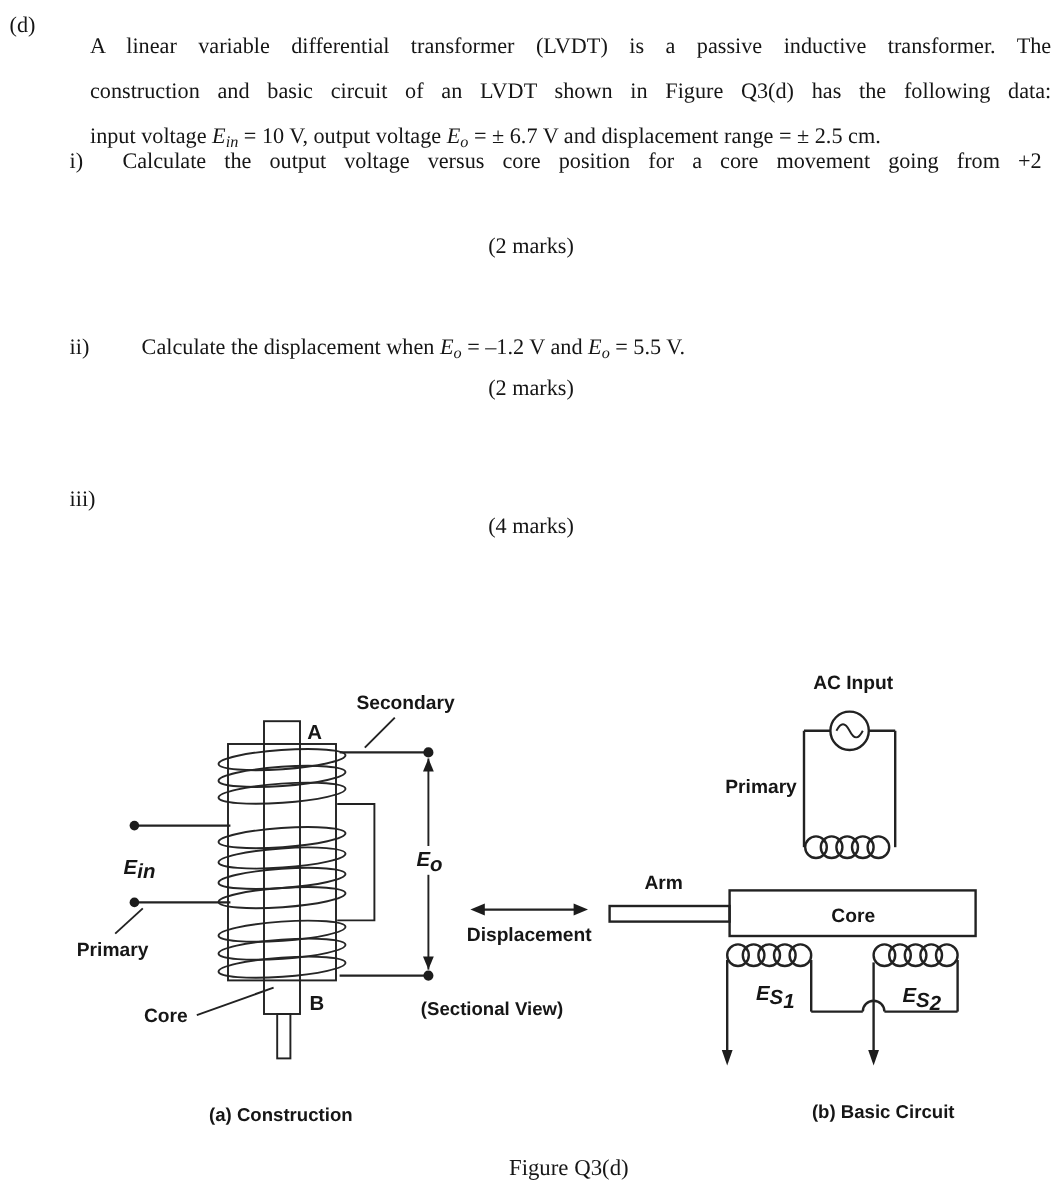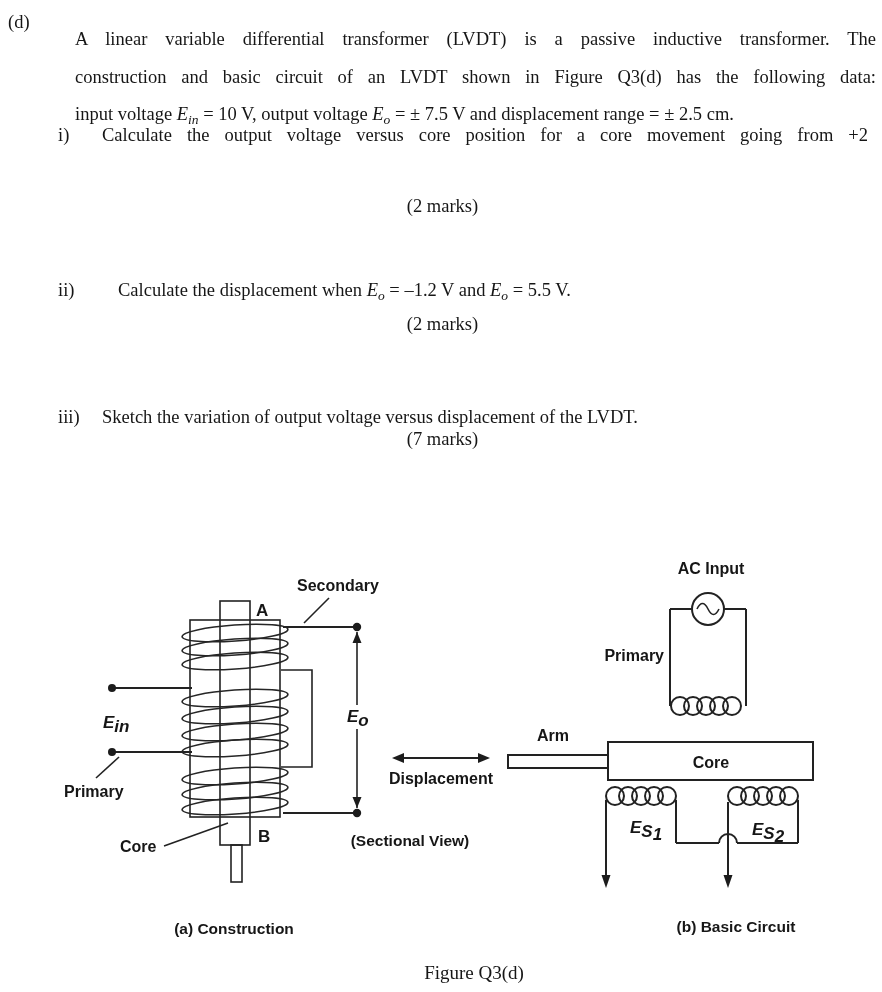--- a/index.html
+++ b/index.html
@@ -34,7 +34,7 @@
   <div class="q" style="left:75px;top:21px;width:801px;">
     <div class="lh jline">A linear variable differential transformer (LVDT) is a passive inductive transformer. The</div>
     <div class="lh jline">construction and basic circuit of an LVDT shown in Figure Q3(d) has the following data:</div>
-    <div class="lh"><span>input voltage </span><span class="ev">E</span><span class="sb">in</span><span> = 10 V, output voltage </span><span class="ev">E</span><span class="sb">o</span><span> = ± 7.5 V and displacement range = ± 2.5 cm.</span></div>
+    <div class="lh"><span>input voltage </span><span class="ev">E</span><span class="sb">in</span><span> = 10 V, output voltage </span><span class="ev">E</span><span class="sb">o</span><span> = ± 6.7 V and displacement range = ± 2.5 cm.</span></div>
   </div>
 
   <div class="q" style="left:0;top:117px;width:882px;">

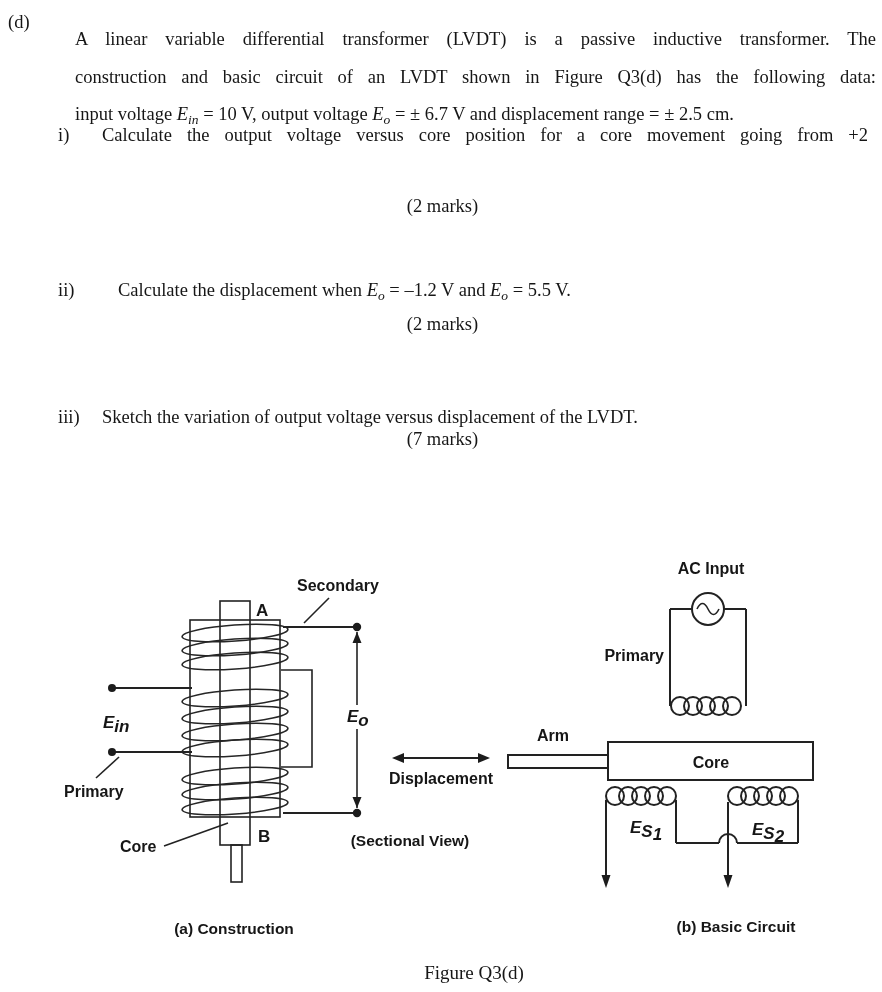--- a/index.html
+++ b/index.html
@@ -53,7 +53,6 @@
 
   <div class="q" style="left:0;top:399px;width:882px;">
     <span class="inum lh">iii)</span>
-    <div class="ibody lh">Sketch the variation of output voltage versus displacement of the LVDT.</div>
   </div>
   <div class="marks" style="top:429px;">(7 marks)</div>
 

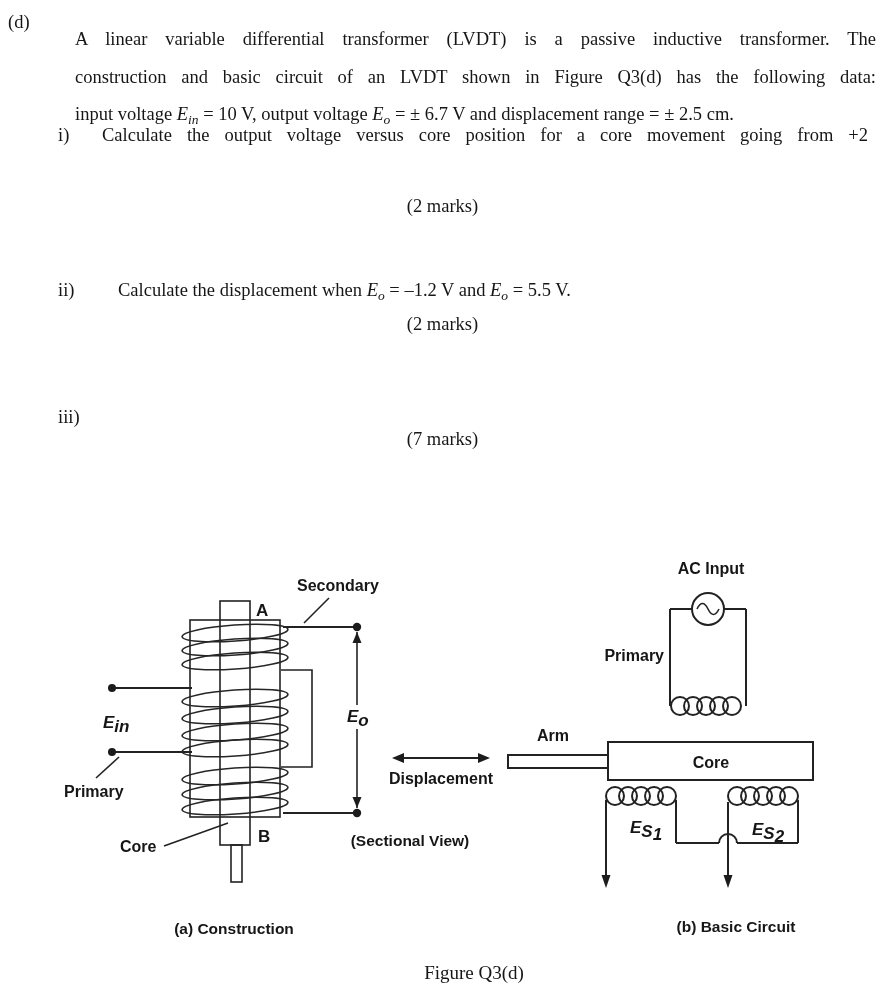--- a/index.html
+++ b/index.html
@@ -54,7 +54,7 @@
   <div class="q" style="left:0;top:399px;width:882px;">
     <span class="inum lh">iii)</span>
   </div>
-  <div class="marks" style="top:429px;">(7 marks)</div>
+  <div class="marks" style="top:429px;">(4 marks)</div>
 
   <svg width="882" height="462" viewBox="0 530 882 462">
 

